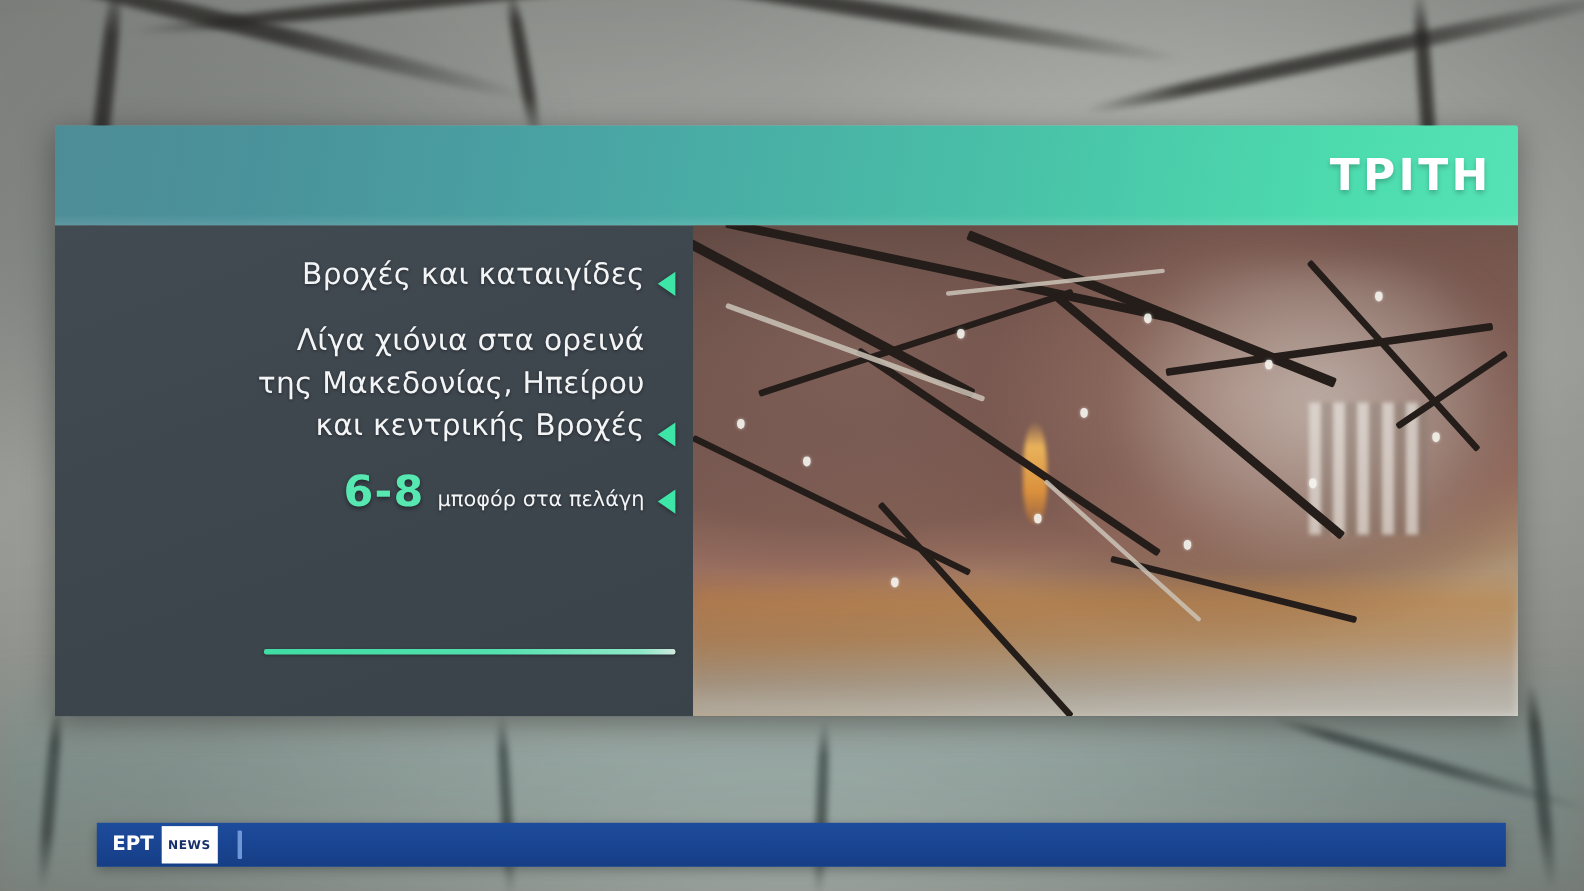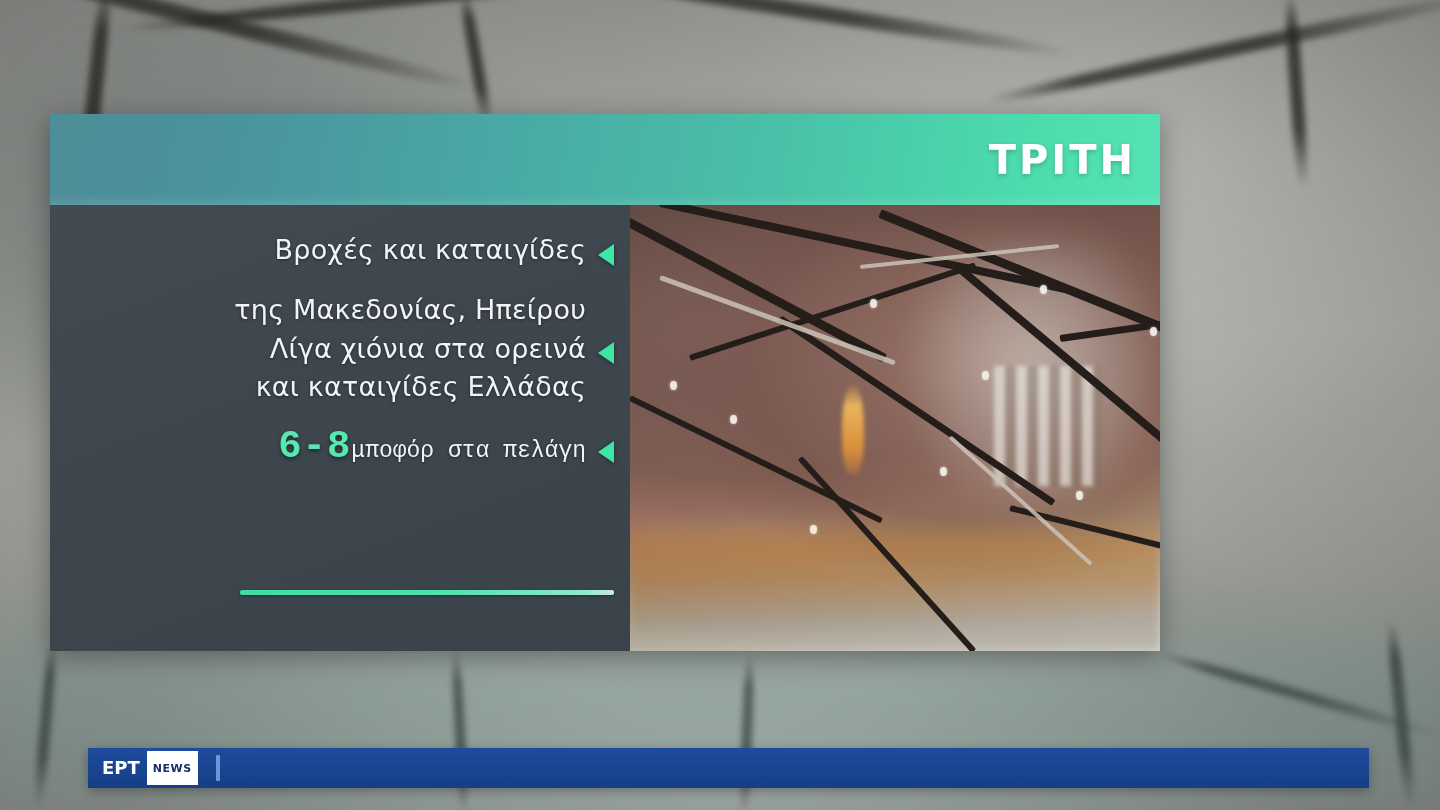--- a/index.html
+++ b/index.html
@@ -62,7 +62,7 @@
     position: absolute;
     left: 50px;
     top: 114px;
-    width: 1110px;
+    width: 1330px;
     height: 537px;
     box-shadow: 0 6px 26px rgba(0,0,0,0.35);
   }

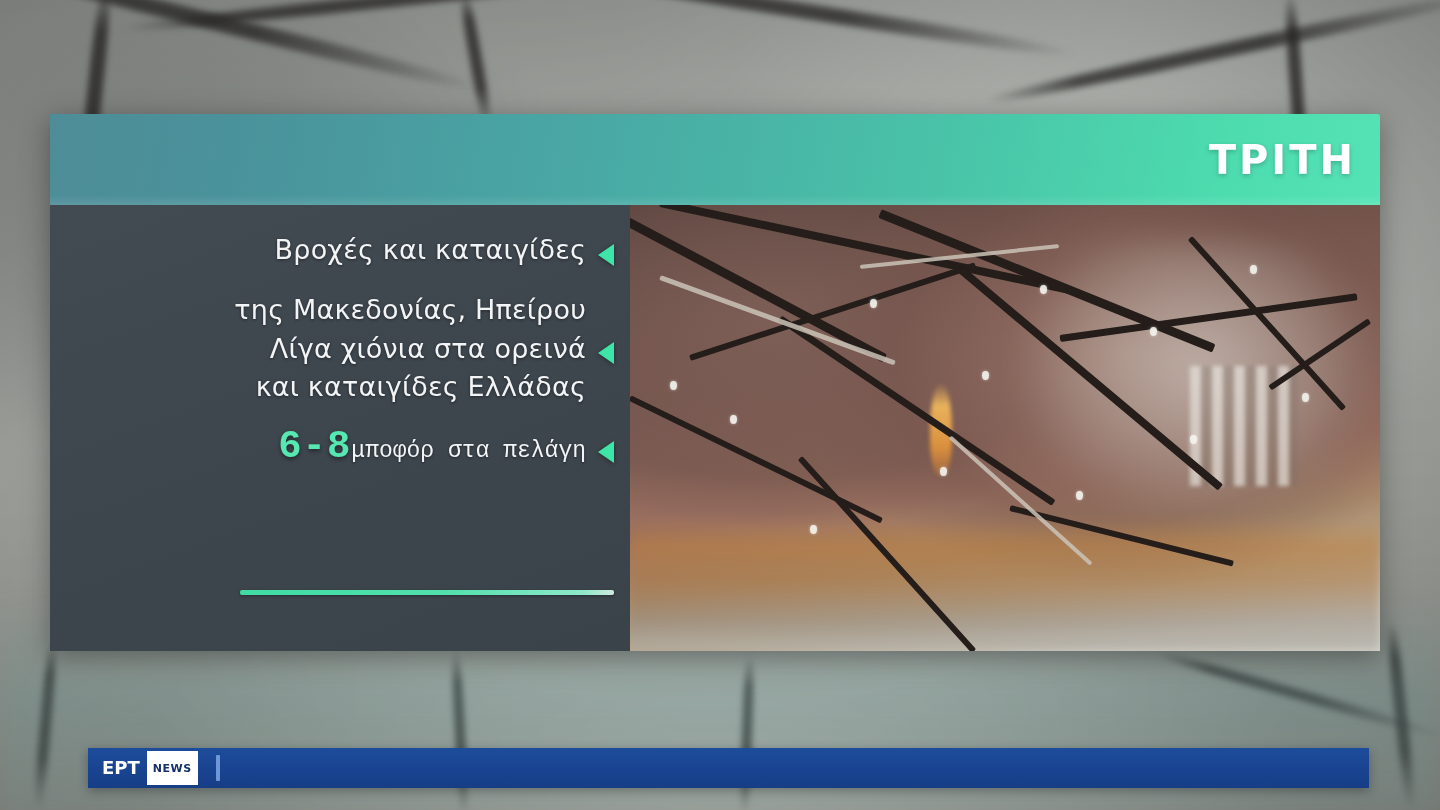--- a/index.html
+++ b/index.html
@@ -123,7 +123,7 @@
   .bullet-row {
     position: relative;
     display: flex;
-    align-items: center;
+    align-items: flex-end;
     justify-content: flex-end;
     padding-right: 16px;
     margin-bottom: 22px;

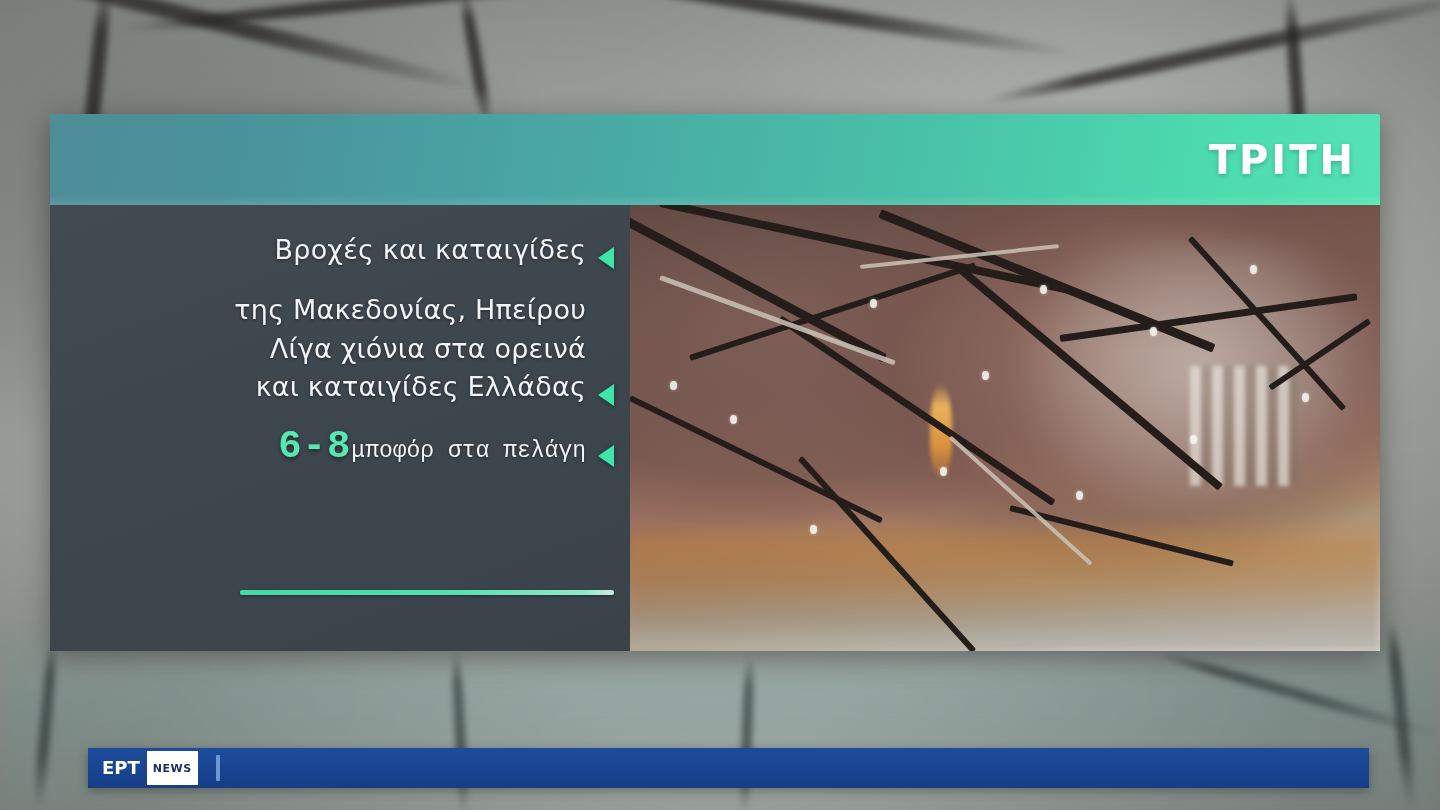--- a/index.html
+++ b/index.html
@@ -348,8 +348,8 @@
 
           <div class="bullet-row">
             <div class="bullet-text">
+              <div>Λίγα χιόνια στα ορεινά</div>
               <div>της Μακεδονίας, Ηπείρου</div>
-              <div>Λίγα χιόνια στα ορεινά</div>
               <div>και καταιγίδες Ελλάδας</div>
             </div>
             <span class="bullet-marker"></span>

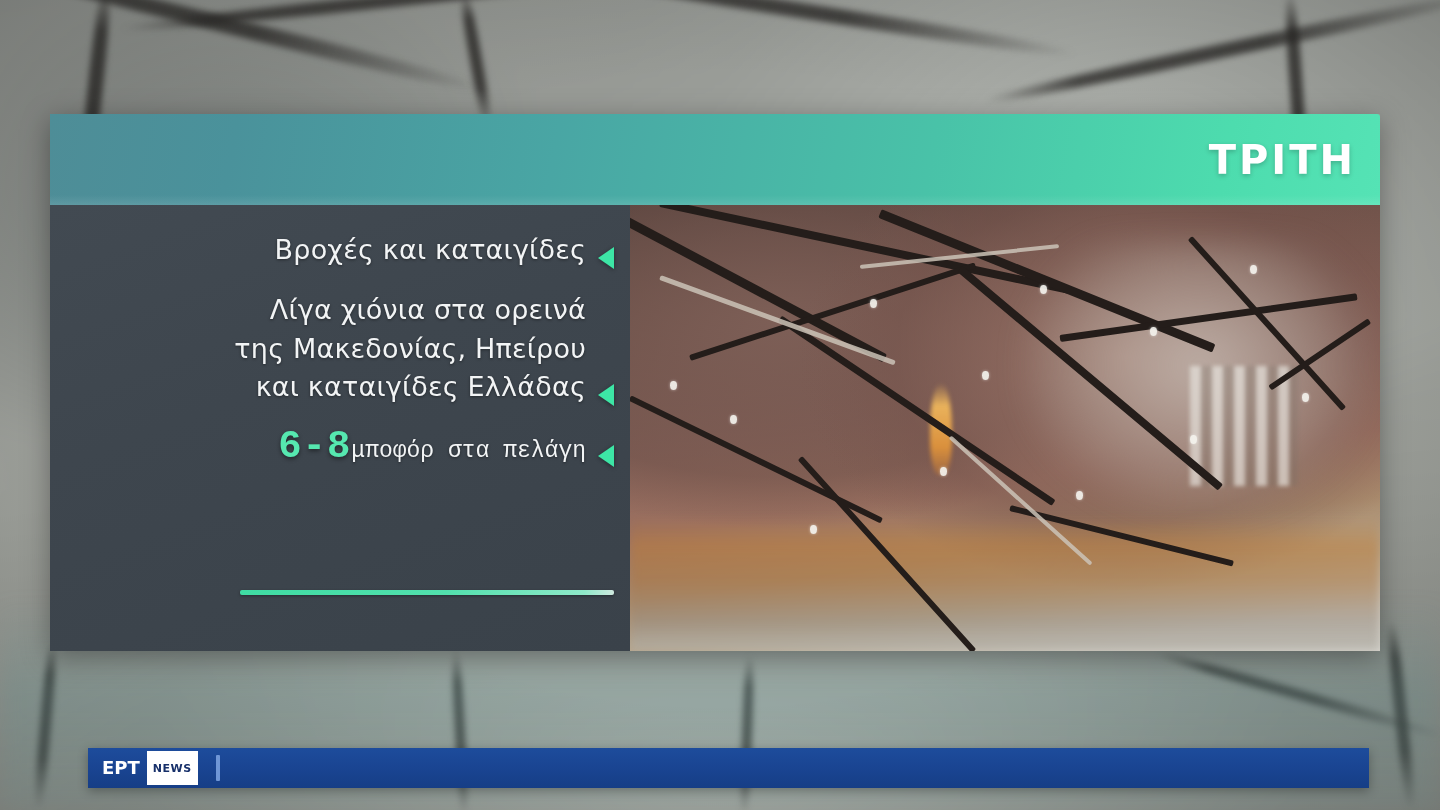--- a/index.html
+++ b/index.html
@@ -350,7 +350,7 @@
             <div class="bullet-text">
               <div>Λίγα χιόνια στα ορεινά</div>
               <div>της Μακεδονίας, Ηπείρου</div>
-              <div>και καταιγίδες Ελλάδας</div>
+              <div>και κεντρικής Βροχές</div>
             </div>
             <span class="bullet-marker"></span>
           </div>

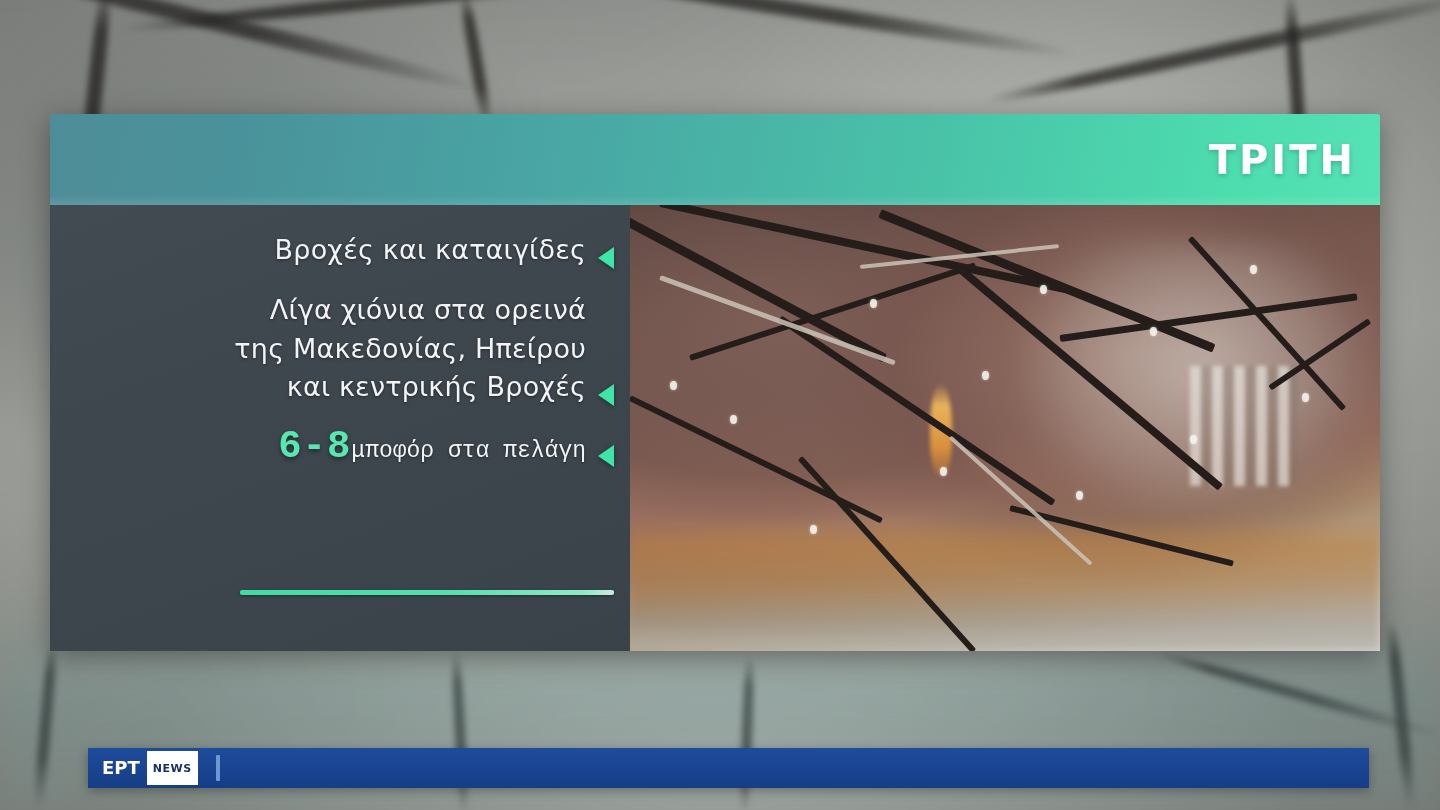--- a/index.html
+++ b/index.html
@@ -157,7 +157,7 @@
     display: flex;
     align-items: baseline;
     justify-content: flex-end;
-    font-family: Liberation Mono, monospace;
+    gap: 12px;
   }
   .wind-value {
     color: #56e8b0;

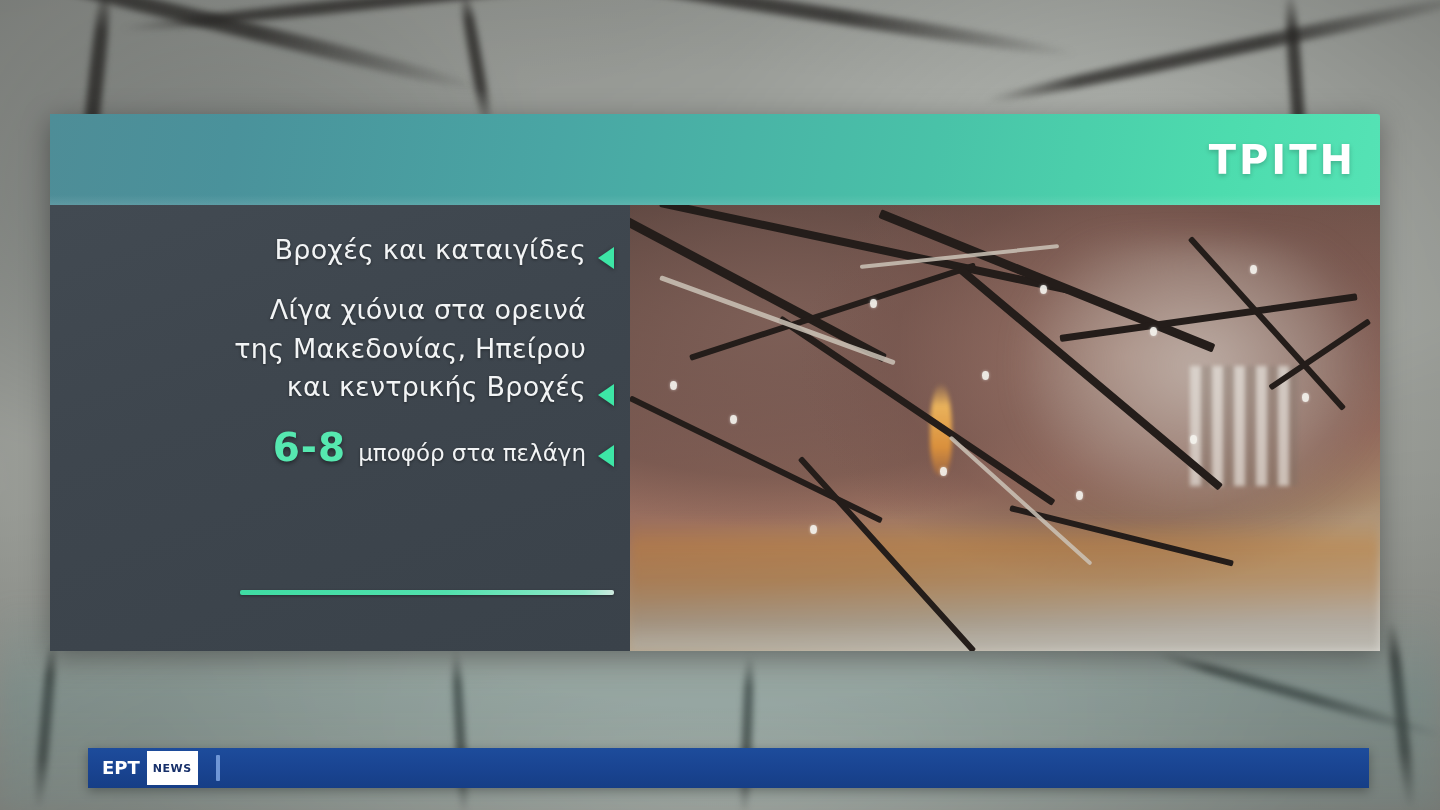--- a/index.html
+++ b/index.html
@@ -169,7 +169,7 @@
   }
   .wind-label {
     color: #f2f4f5;
-    font-size: 23px;
+    font-size: 19px;
     font-weight: 500;
     line-height: 1;
     text-shadow: 0 1px 3px rgba(0,0,0,0.45);

